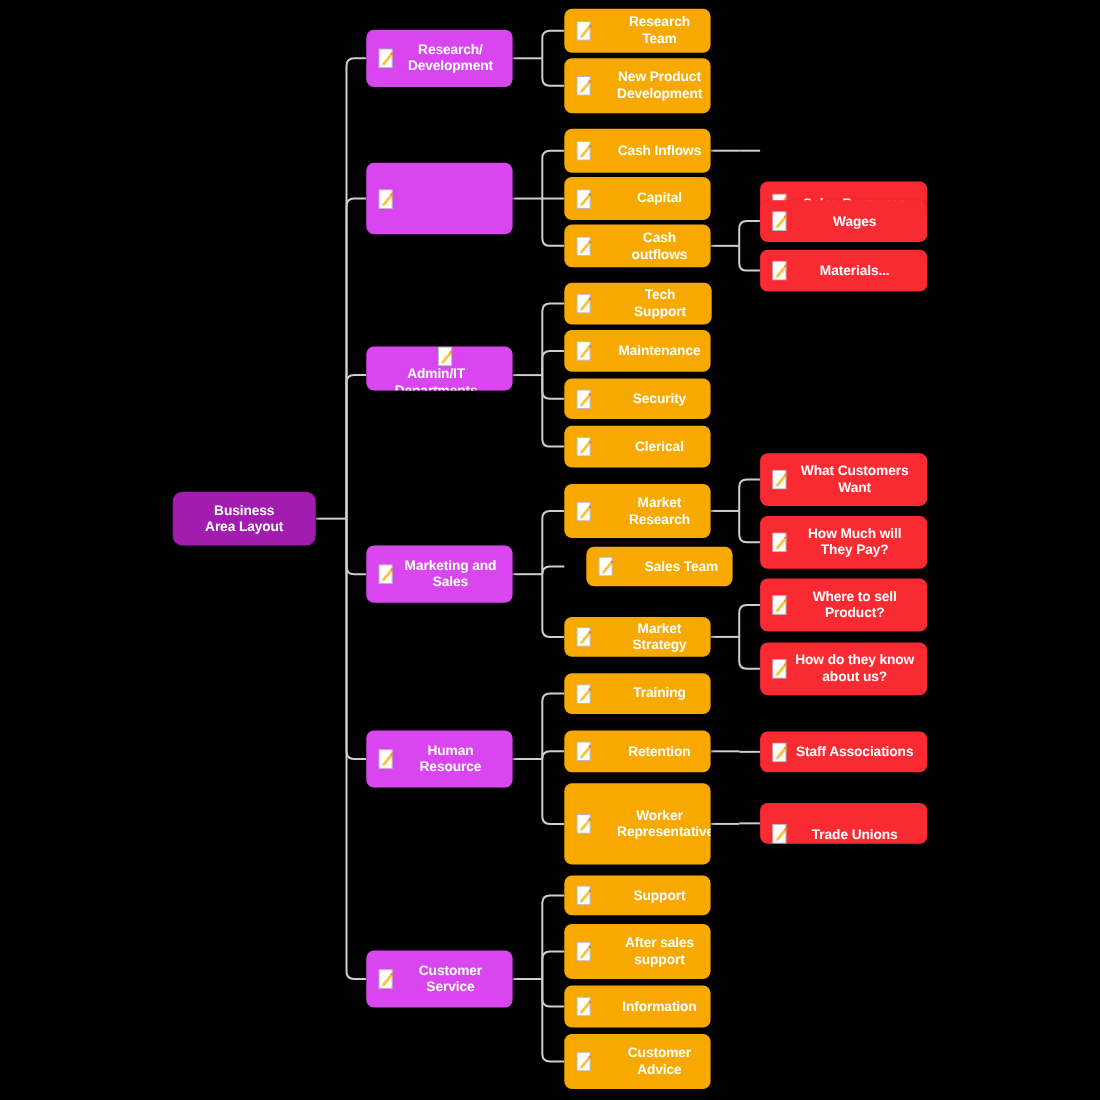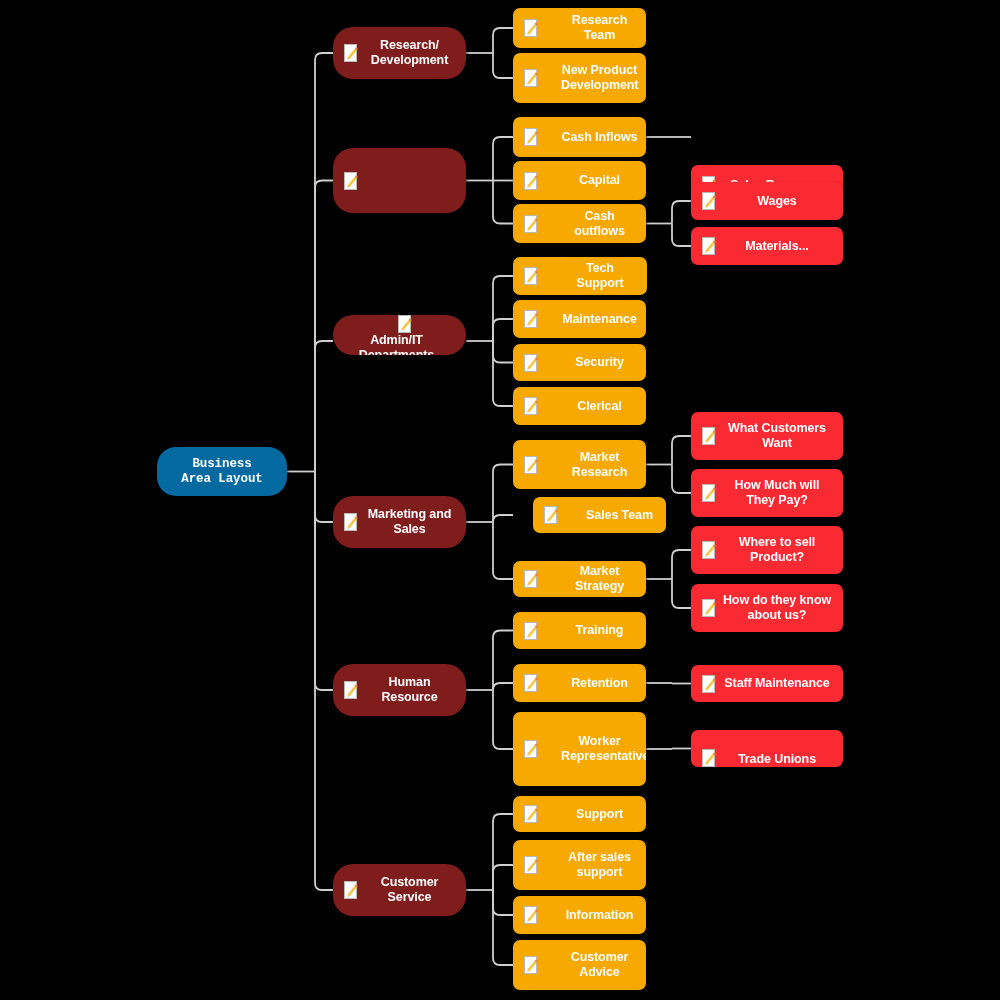--- a/index.html
+++ b/index.html
@@ -62,8 +62,7 @@
   }
   .lvl-root .label { font-size: 12.5px; }
   .lvl-1 {
-    background: #7f1d1d;
-    border-radius: 20px;
+    background: #d946ef;
   }
   .lvl-1 .label { font-size: 12.5px; }
   .lvl-2 {

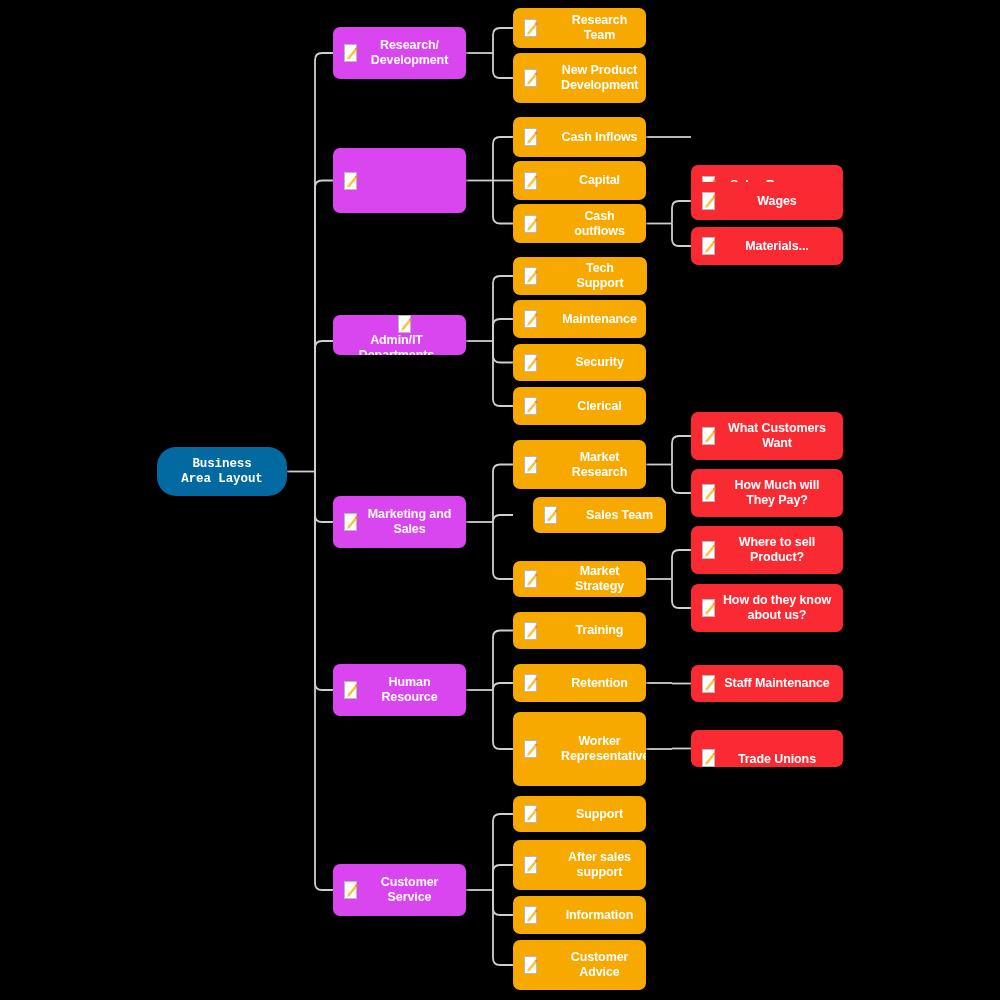--- a/index.html
+++ b/index.html
@@ -56,9 +56,8 @@
     padding: 0 8px;
   }
   .lvl-root {
-    background: #0369a1;
-    border-radius: 19px;
-    font-family: Liberation Mono, monospace;
+    background: #a21caf;
+    border-radius: 9px;
   }
   .lvl-root .label { font-size: 12.5px; }
   .lvl-1 {

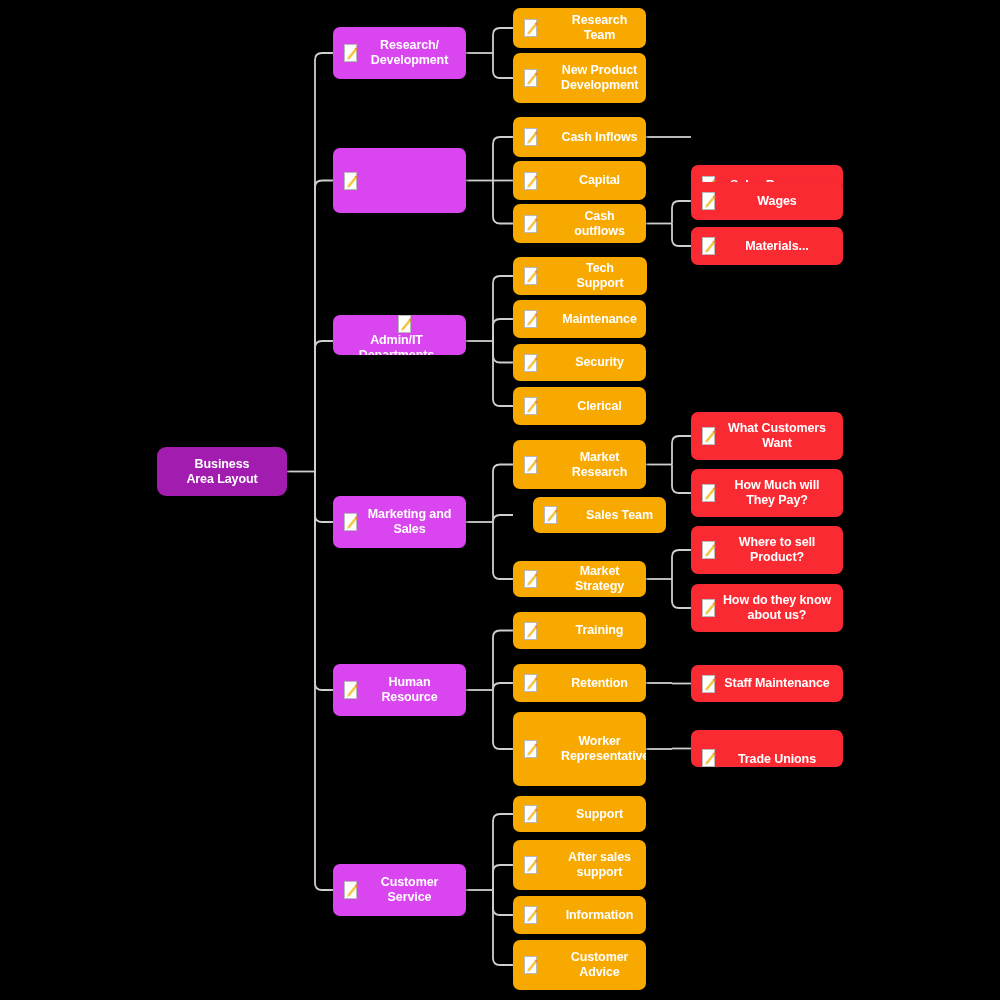--- a/index.html
+++ b/index.html
@@ -424,7 +424,7 @@
           <path d="M3.2 13.9 L5.2 15.5 L2.7 16.3 Z" fill="#e9e2cf"></path>
           <path d="M10.6 5.0 L12.0 3.3 L14.0 4.9 L12.6 6.6 Z" fill="#e8833a"></path>
         </svg>
-        <span class="label">Staff Maintenance</span>
+        <span class="label">Staff Associations</span>
       </div>
       <div class="node lvl-3" style="left: 691px; top: 730px; width: 152px; height: 37px; align-items: flex-end;">
         <svg class="ico" viewBox="0 0 15 18">

